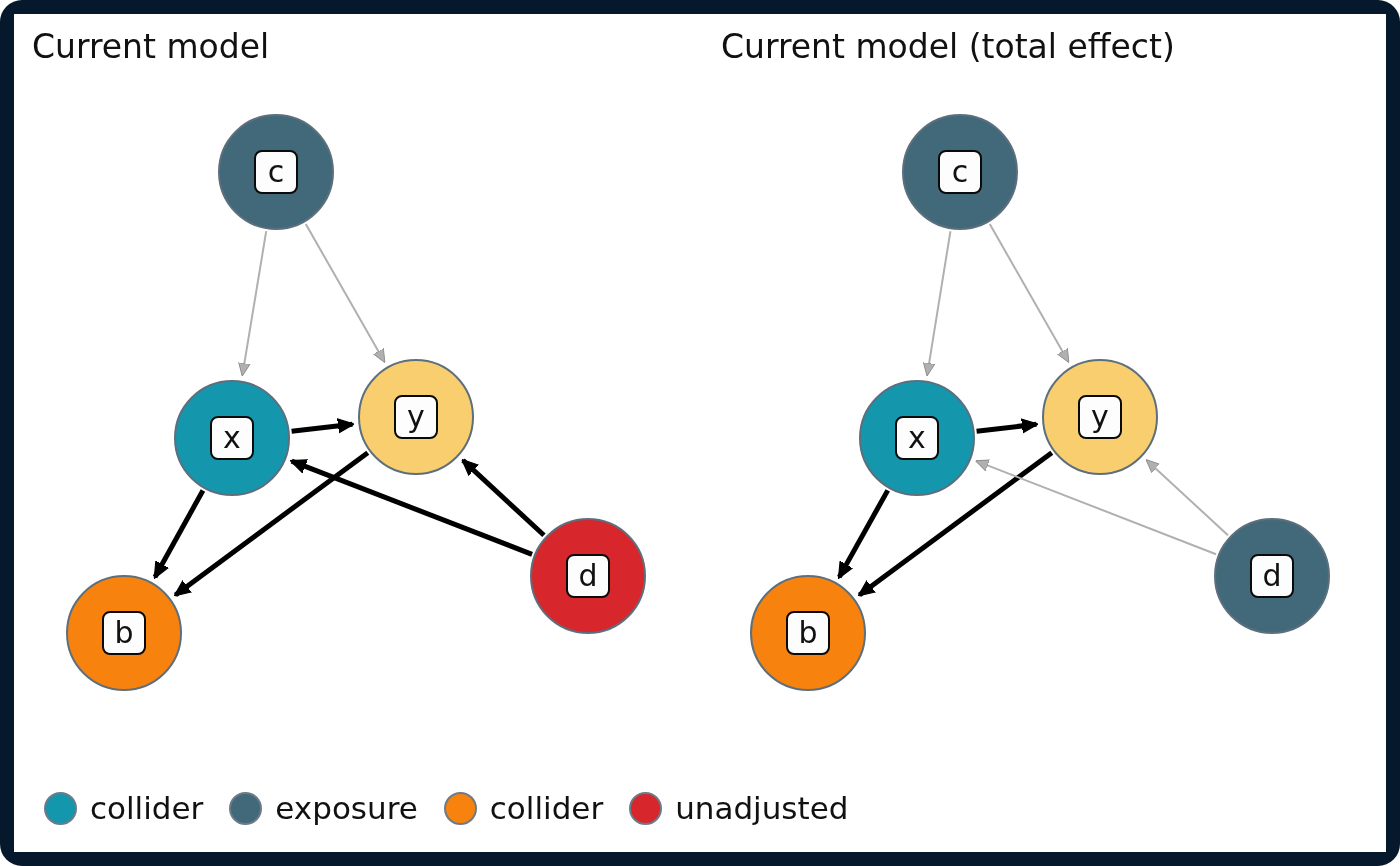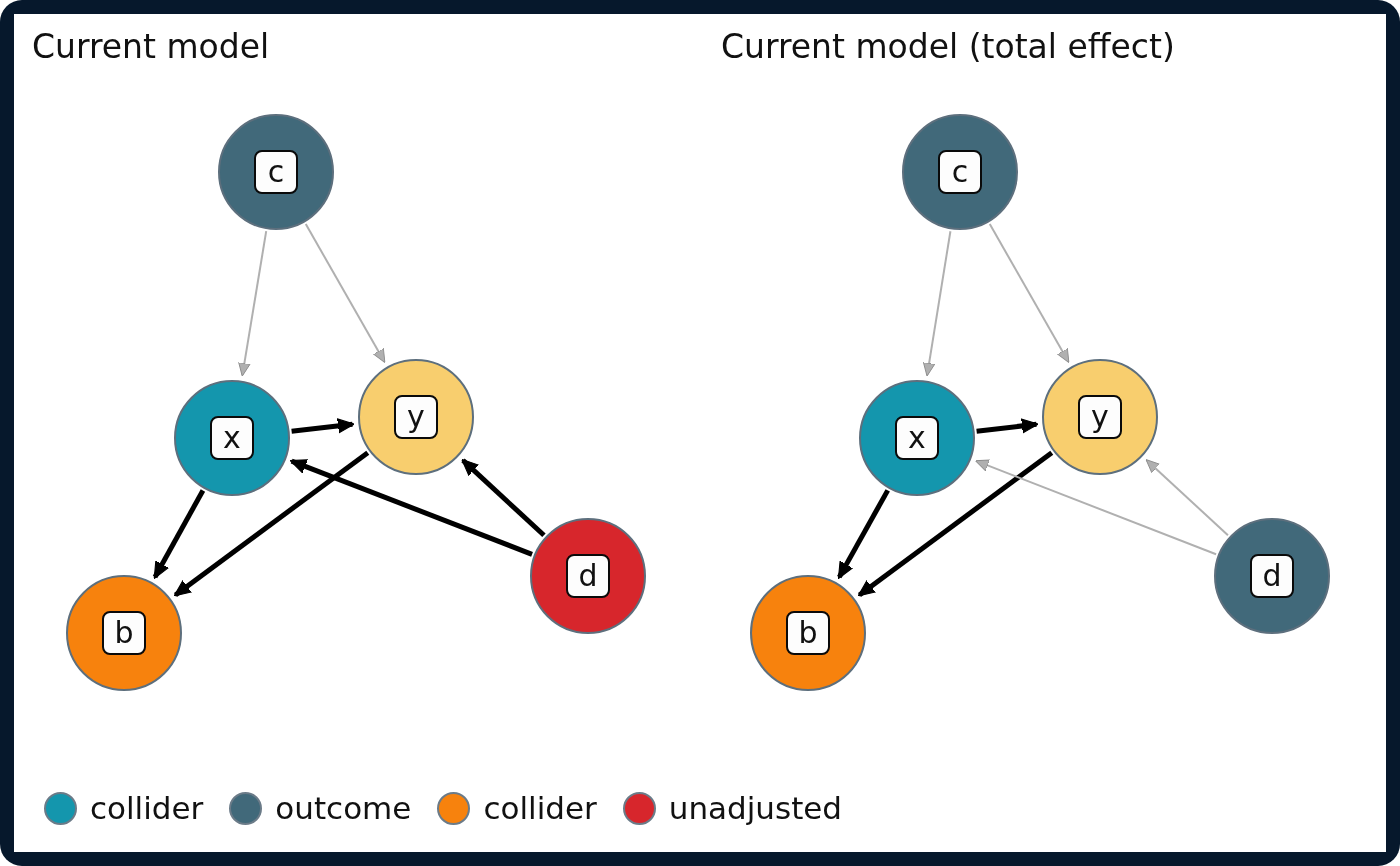--- a/index.html
+++ b/index.html
@@ -187,7 +187,7 @@
         </div>
         <div class="legend-item">
           <span class="legend-swatch" style="background: rgb(65, 105, 122);"></span>
-          <span class="legend-label">outcome</span>
+          <span class="legend-label">exposure</span>
         </div>
         <div class="legend-item">
           <span class="legend-swatch" style="background: rgb(247, 130, 13);"></span>

